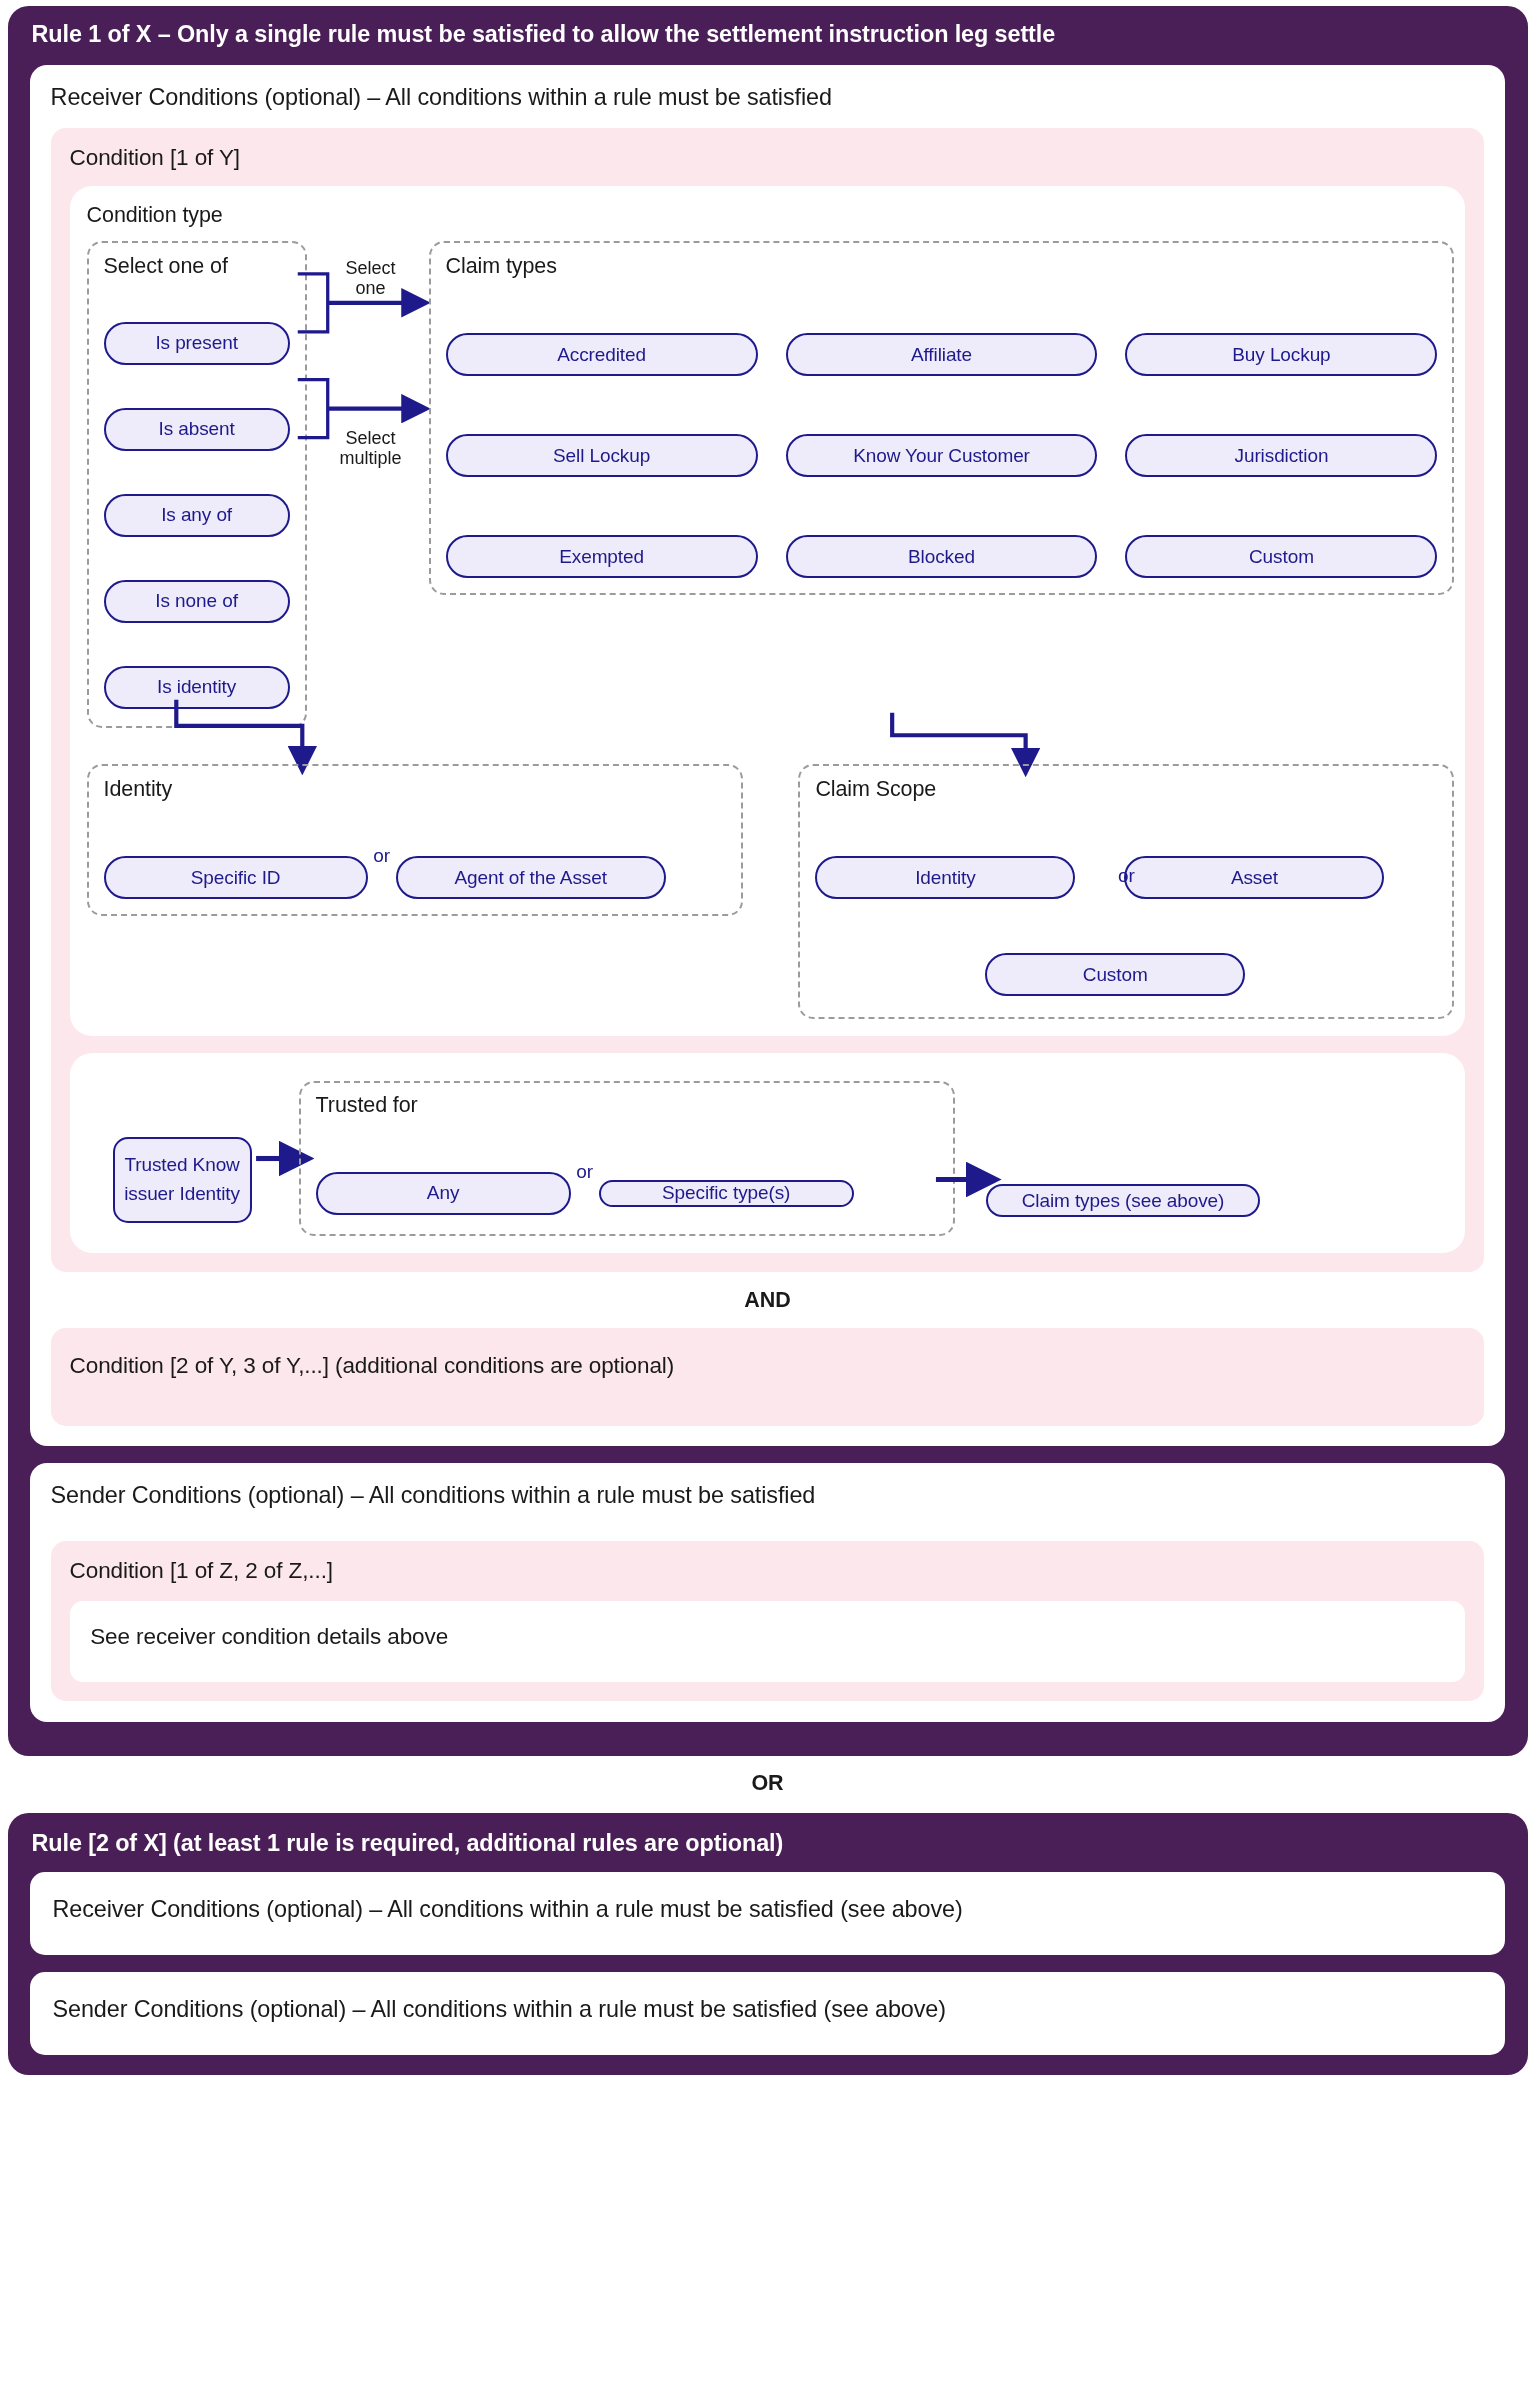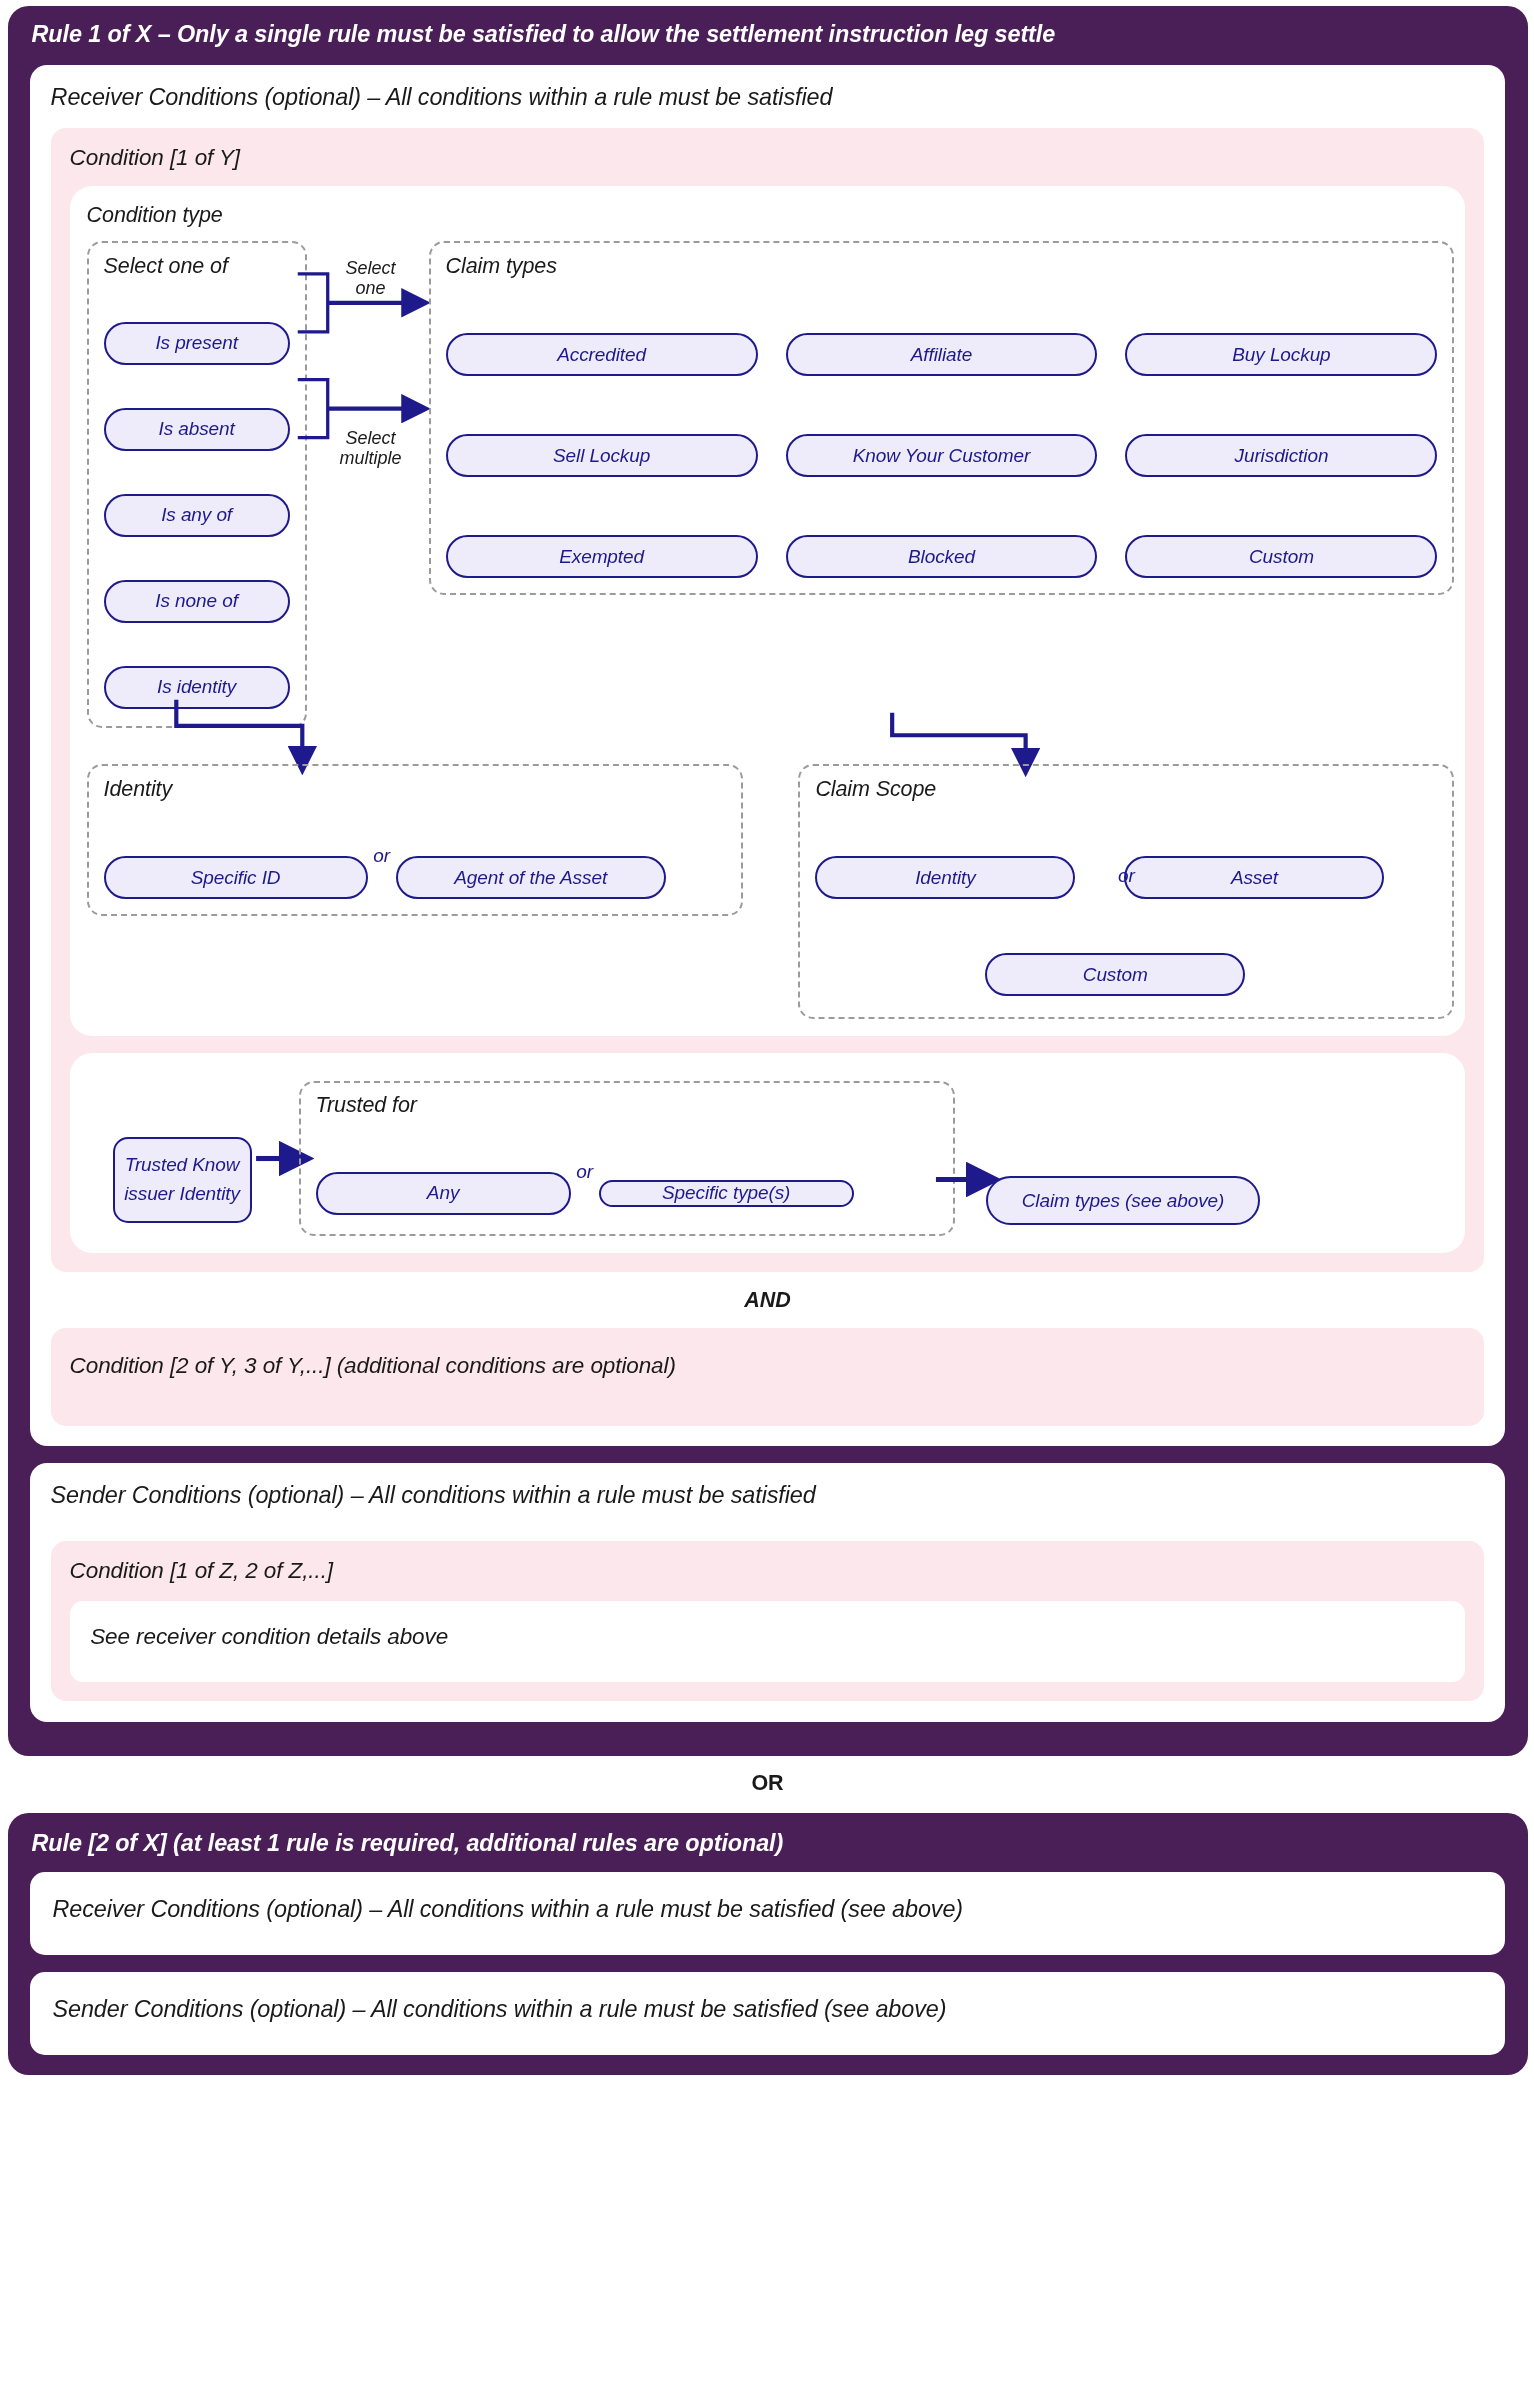--- a/index.html
+++ b/index.html
@@ -21,7 +21,6 @@
     border-radius: 20.6px;
     padding: 0;
     position: relative;
-    font-style: italic;
   }
   #rule-1-card { margin: 5.6px 7.5px 0 7.5px; padding-bottom: 17px; }
   #rule-2-card { margin: 0 7.5px 13px 7.5px; padding-bottom: 20.6px; }

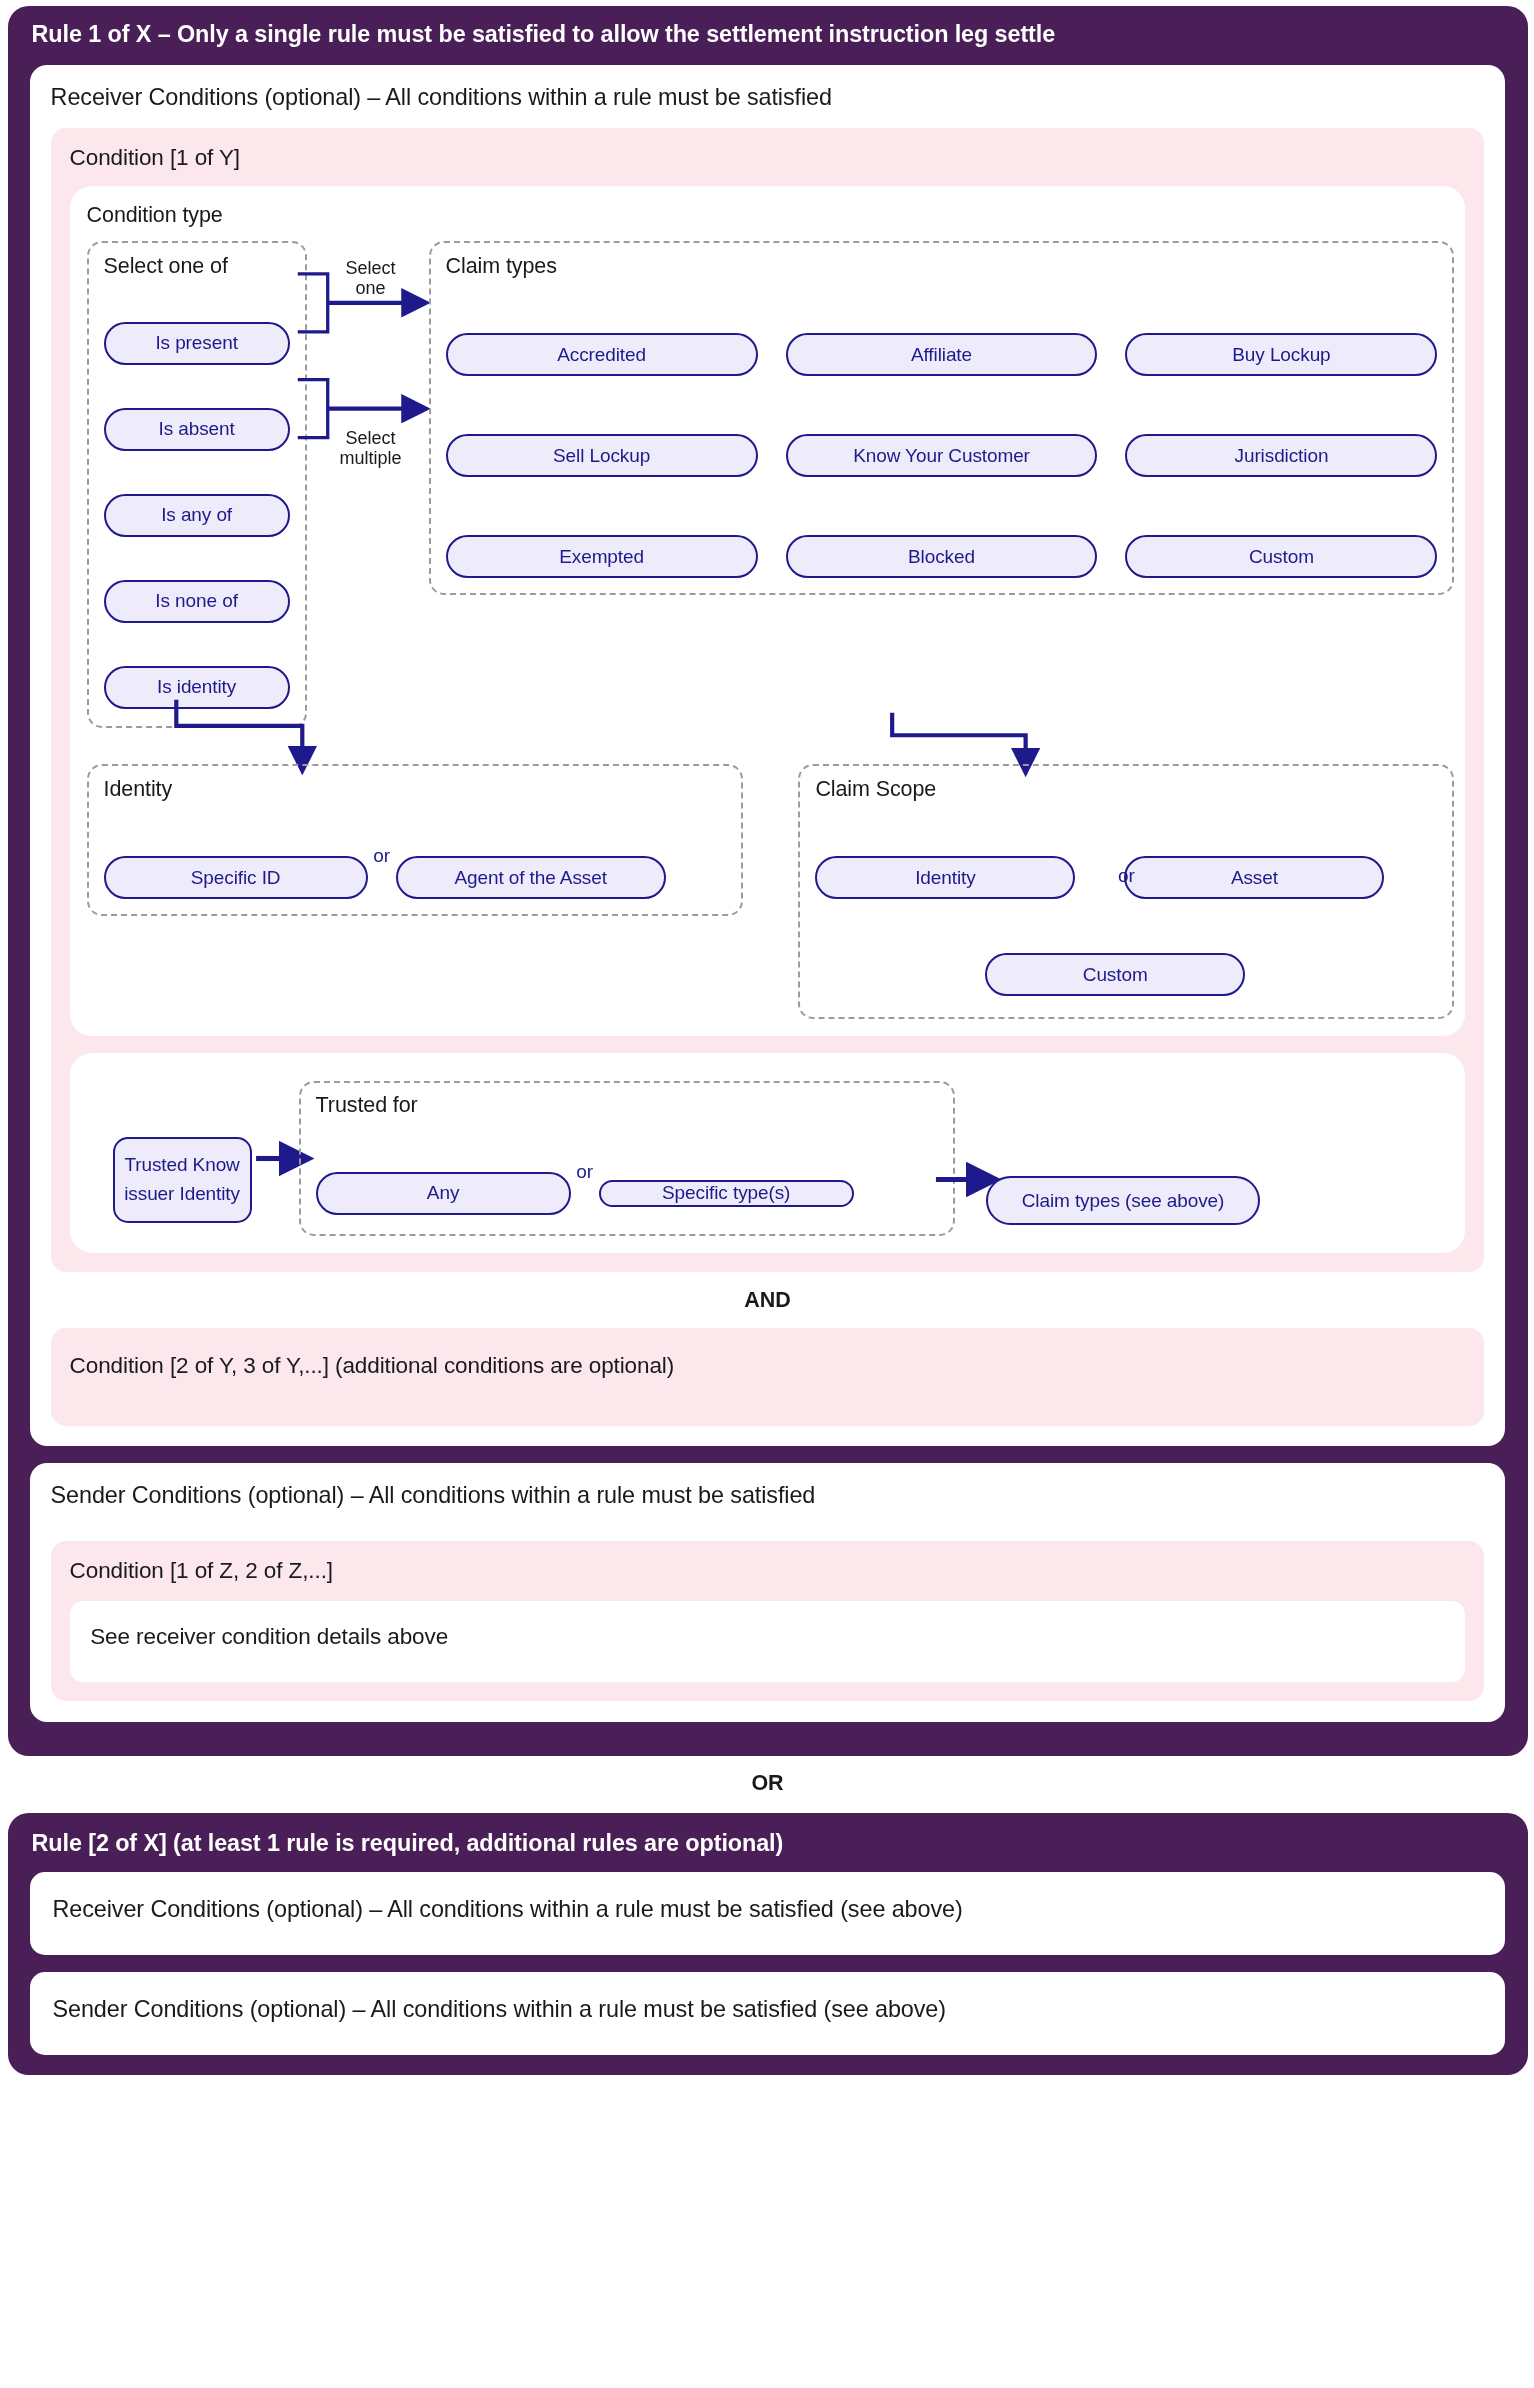--- a/index.html
+++ b/index.html
@@ -247,7 +247,7 @@
   #pill-any { width: 255px; height: 43px; }
   #pill-specific-types { width: 255px; height: 27px; }
   #pill-claim-types-see-above {
-    width: 274px; height: 49px; flex: 0 0 274px;
+    width: 274px; height: 33px; flex: 0 0 274px;
   }
 
   

